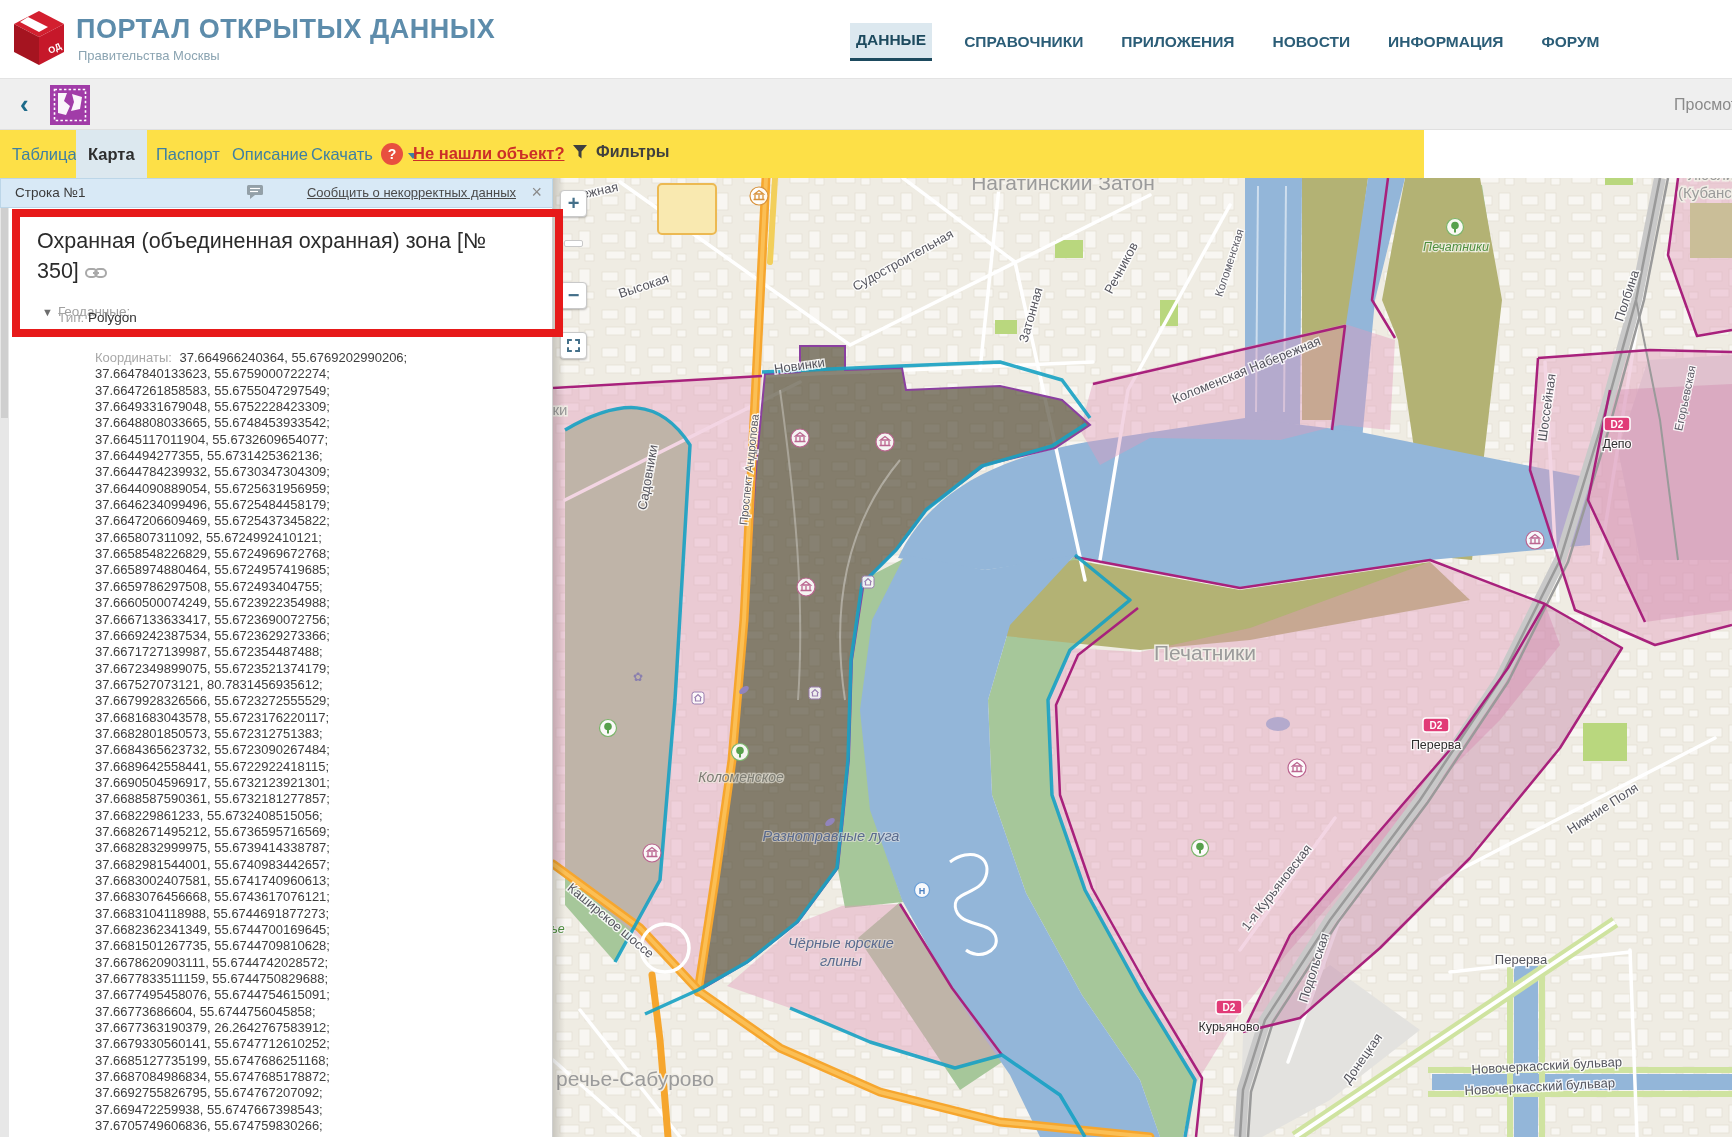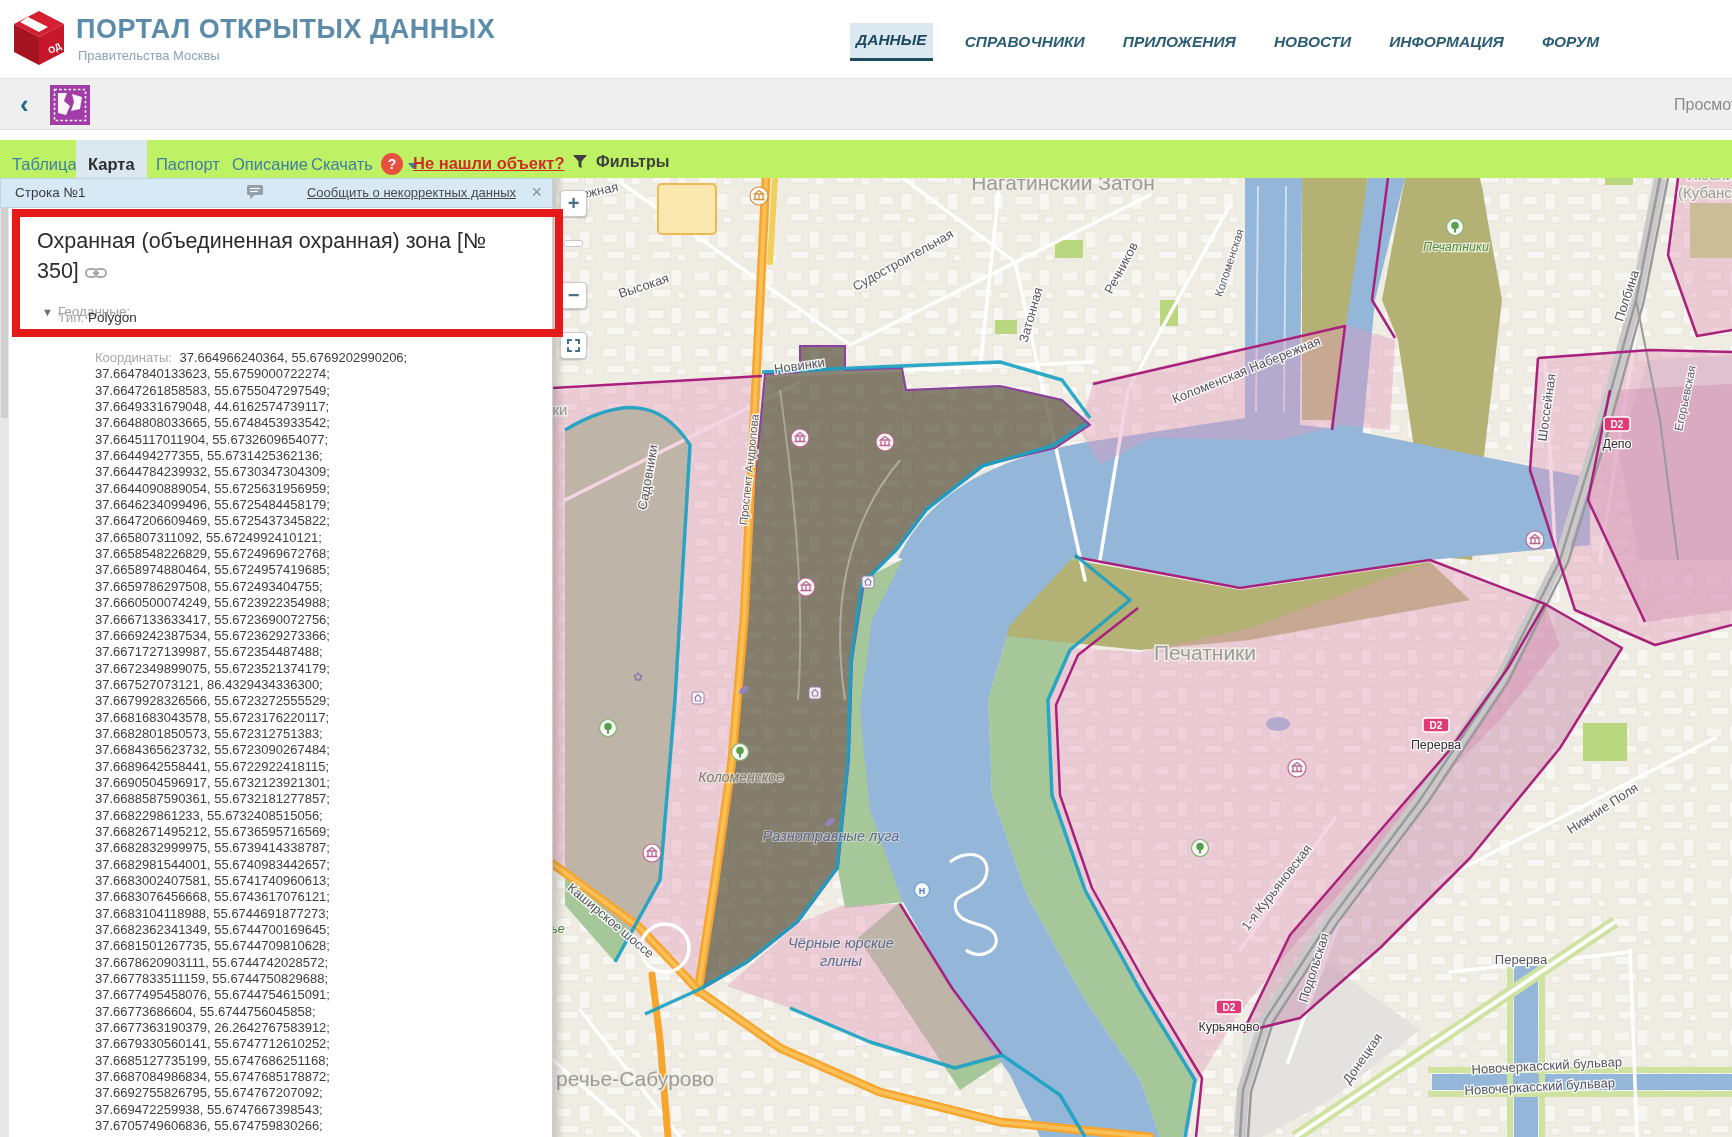--- a/index.html
+++ b/index.html
@@ -12,7 +12,7 @@
   #site-title { position:absolute; left:76px; top:14px; color:#5d8cab; font-size:27px; font-weight:bold; letter-spacing:0.5px; }
   #site-sub { position:absolute; left:78px; top:48px; color:#8ba4b2; font-size:13px; }
   #main-nav { position:absolute; left:850px; top:22px; height:40px; display:flex; align-items:center; gap:26px; }
-  .nav-item { color:#2b5d77; font-size:15.5px; font-weight:bold; padding:8px 6px 9px 6px; cursor:pointer; white-space:nowrap;font-style:italic; }
+  .nav-item { color:#2b5d77; font-size:15.5px; font-weight:bold; padding:8px 6px 9px 6px; cursor:pointer; white-space:nowrap; }
   .nav-item.active { background:#dce8ef; border-bottom:3px solid #1d4a5e; color:#1d4a5e; }
 
   

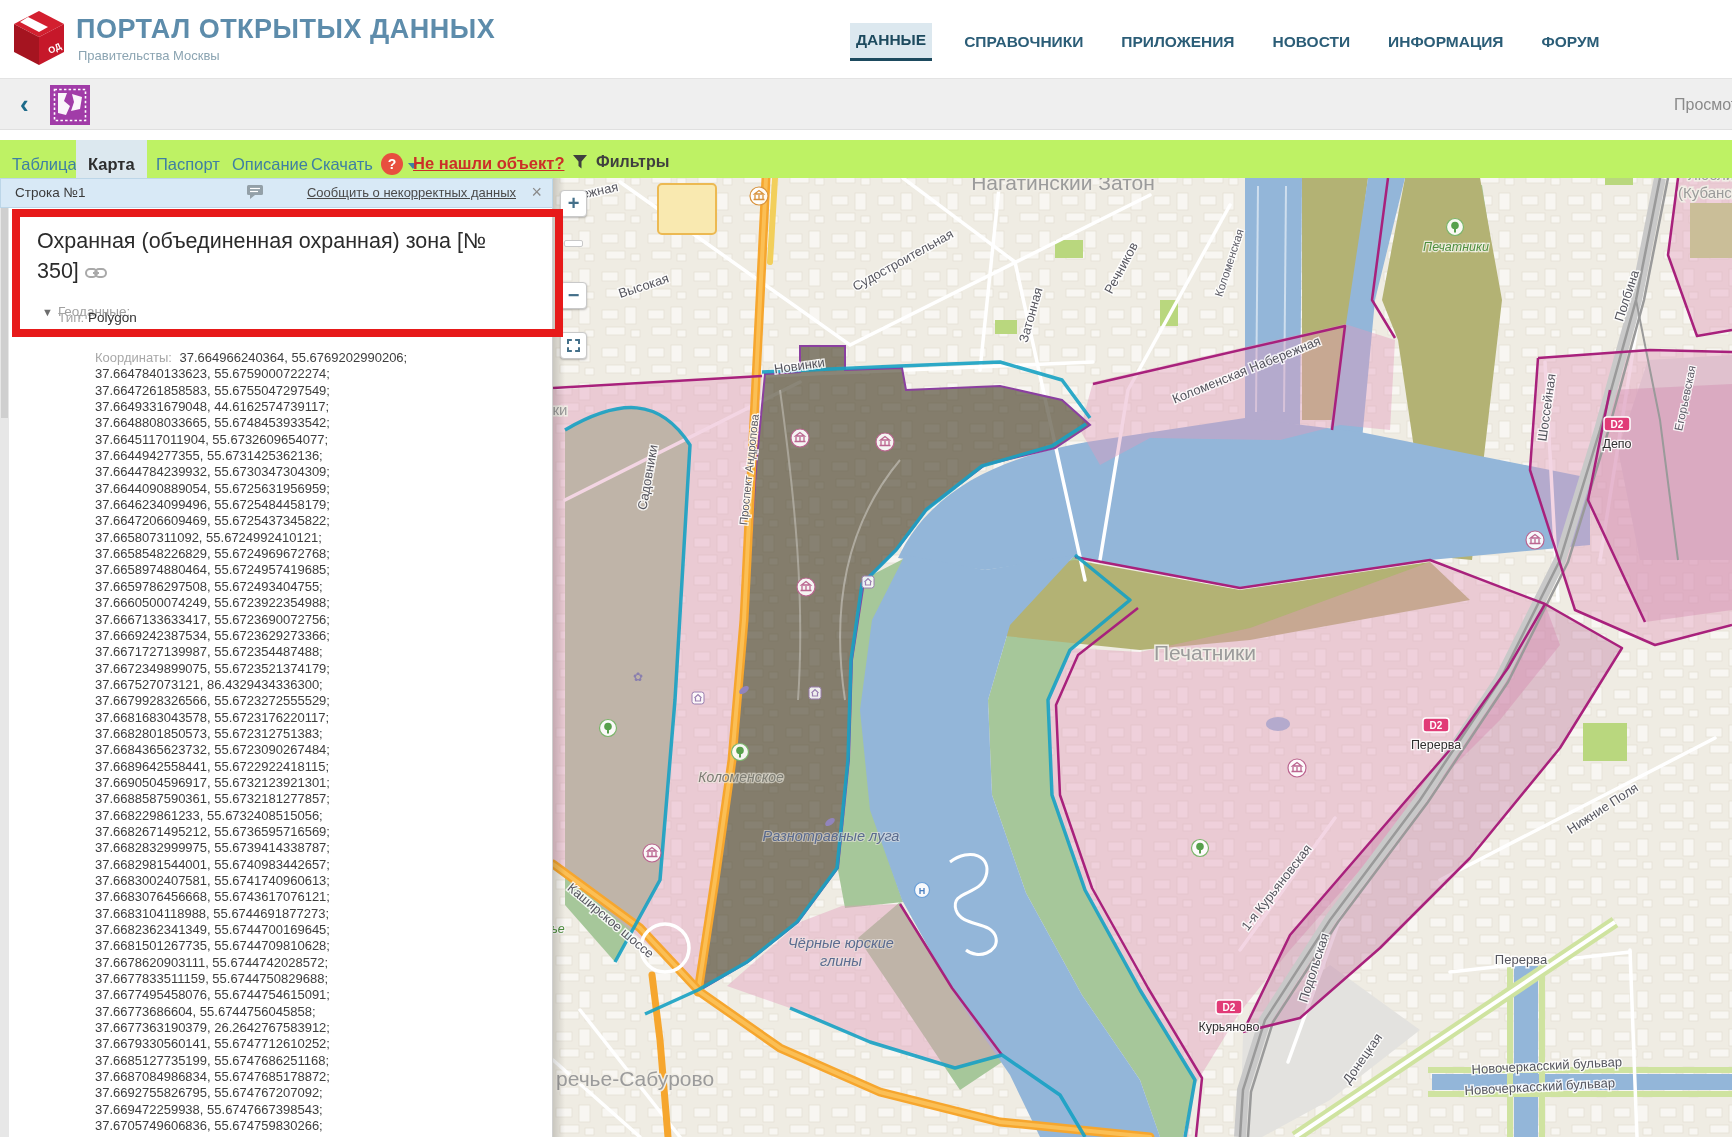--- a/index.html
+++ b/index.html
@@ -23,7 +23,7 @@
   #views-label { position:absolute; left:1674px; top:17px; color:#8a8a8a; font-size:16px; white-space:nowrap; overflow:hidden; width:58px; }
 
   
-  #tabs-row { position:absolute; left:0; top:140px; width:1732px; height:48px; background:#bef264; }
+  #tabs-row { position:absolute; left:0; top:130px; width:1424px; height:48px; background:#fde047; }
   .tab { position:absolute; top:0; height:48px; display:flex; align-items:center; color:#3e7fa3; font-size:16.5px; cursor:pointer; padding:0 12px; }
   #tab-table { left:0; }
   #tab-map { left:76px; background:#dce8ef; color:#2e2e2e; font-weight:bold; }

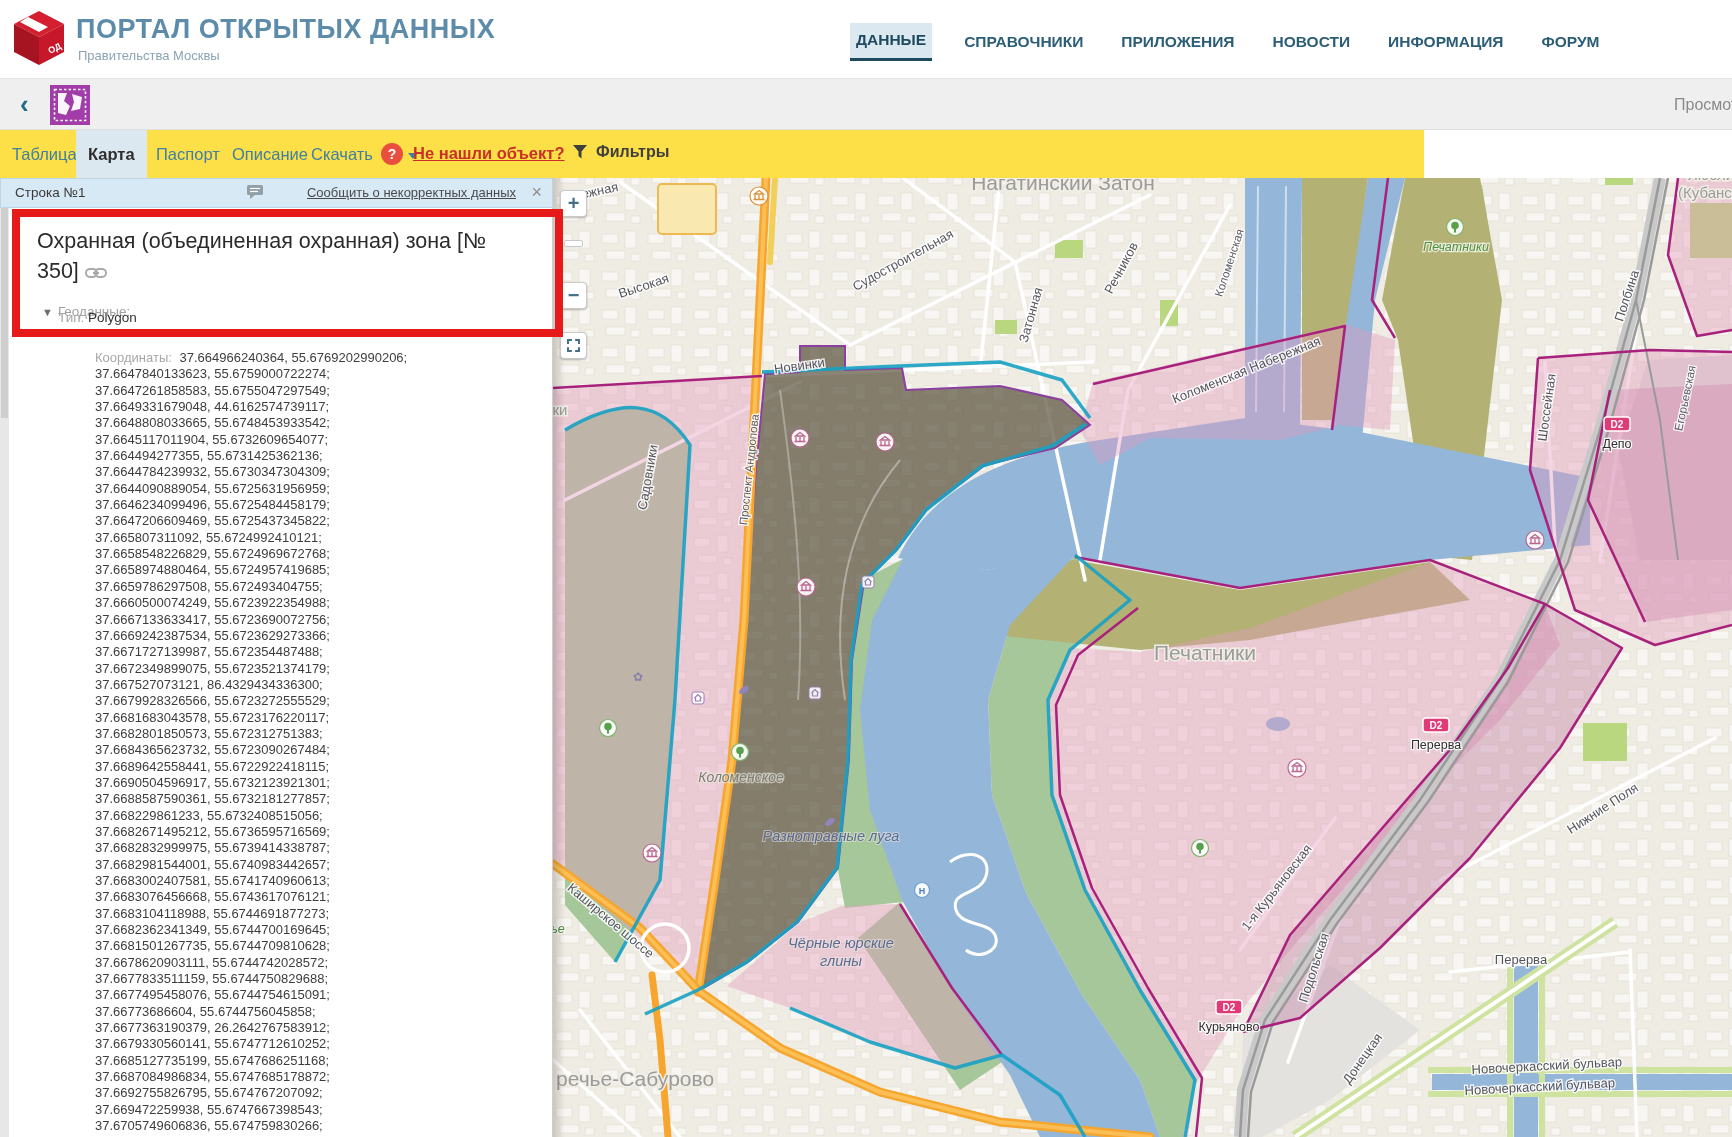--- a/index.html
+++ b/index.html
@@ -162,7 +162,7 @@
       <div class="coord-line"><span class="coord-lbl">Координаты: </span>37.664966240364, 55.6769202990206;</div>
       <div class="coord-line">37.6647840133623, 55.6759000722274;</div>
       <div class="coord-line">37.6647261858583, 55.6755047297549;</div>
-      <div class="coord-line">37.6649331679048, 44.6162574739117;</div>
+      <div class="coord-line">37.6649331679048, 55.6752228423309;</div>
       <div class="coord-line">37.6648808033665, 55.6748453933542;</div>
       <div class="coord-line">37.6645117011904, 55.6732609654077;</div>
       <div class="coord-line">37.664494277355, 55.6731425362136;</div>

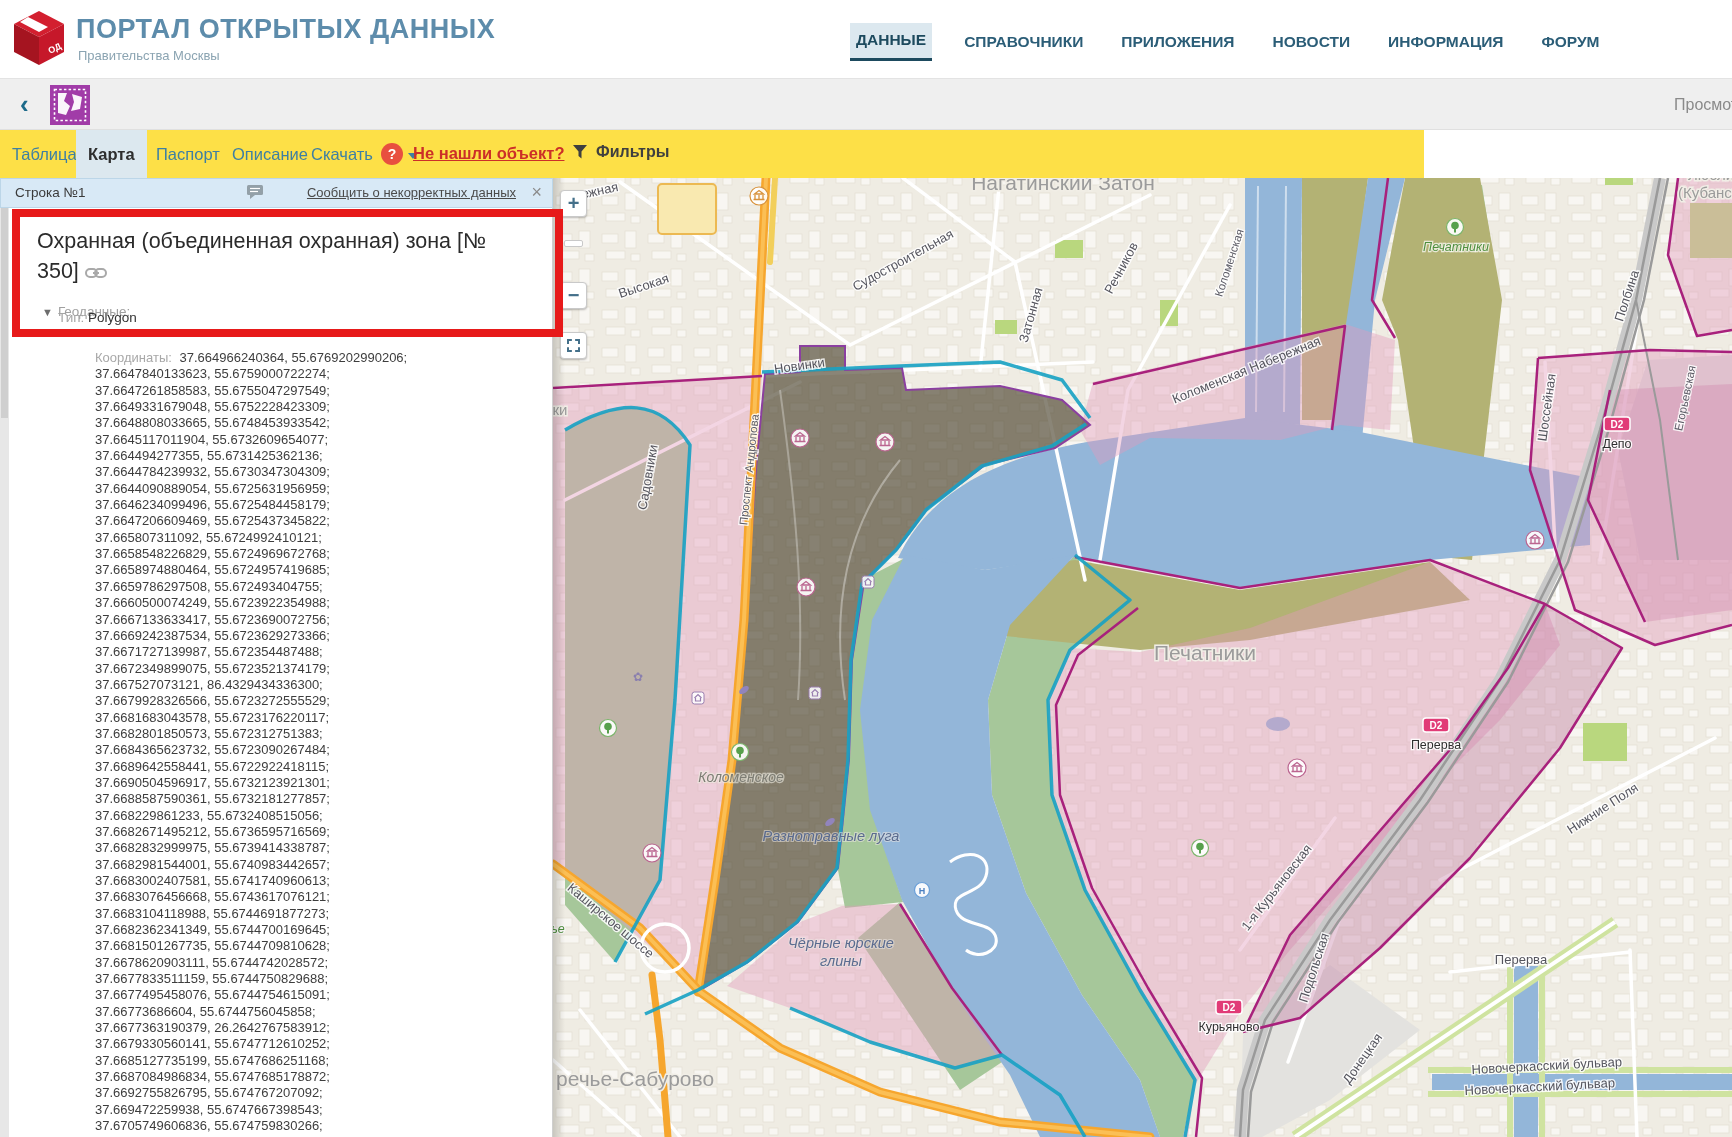--- a/index.html
+++ b/index.html
@@ -179,7 +179,7 @@
       <div class="coord-line">37.6669242387534, 55.6723629273366;</div>
       <div class="coord-line">37.6671727139987, 55.672354487488;</div>
       <div class="coord-line">37.6672349899075, 55.6723521374179;</div>
-      <div class="coord-line">37.667527073121, 86.4329434336300;</div>
+      <div class="coord-line">37.667527073121, 80.7831456935612;</div>
       <div class="coord-line">37.6679928326566, 55.6723272555529;</div>
       <div class="coord-line">37.6681683043578, 55.6723176220117;</div>
       <div class="coord-line">37.6682801850573, 55.672312751383;</div>

